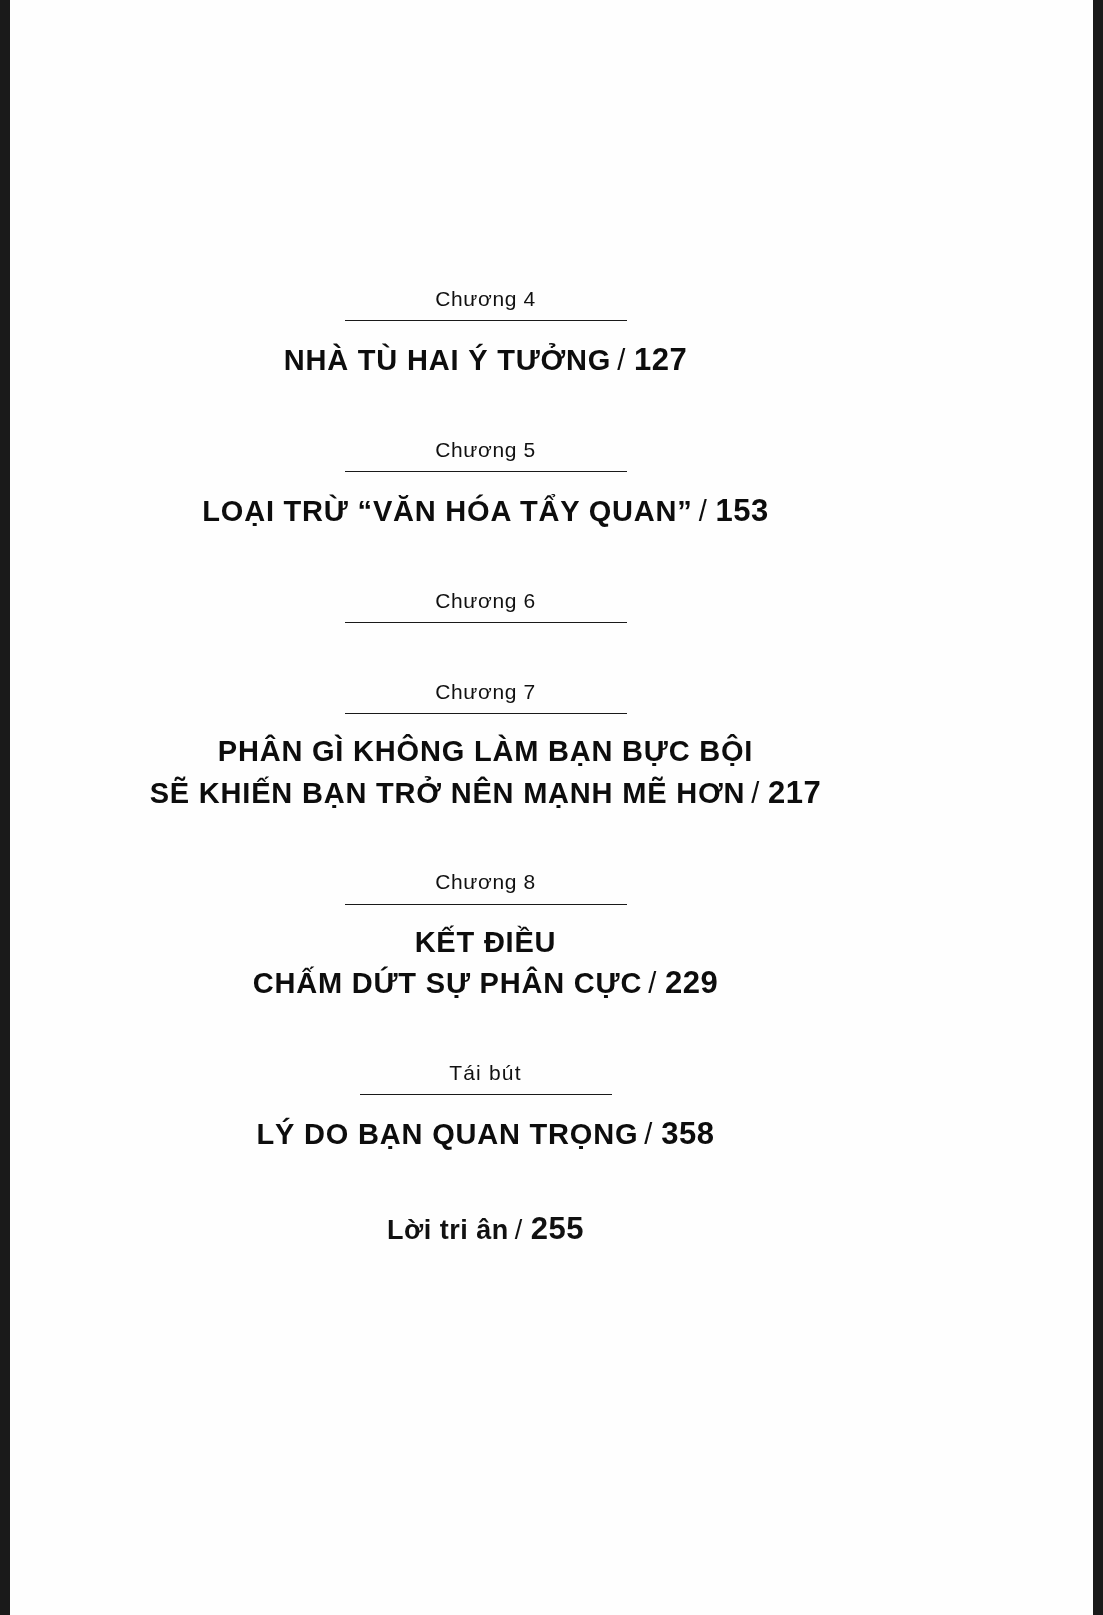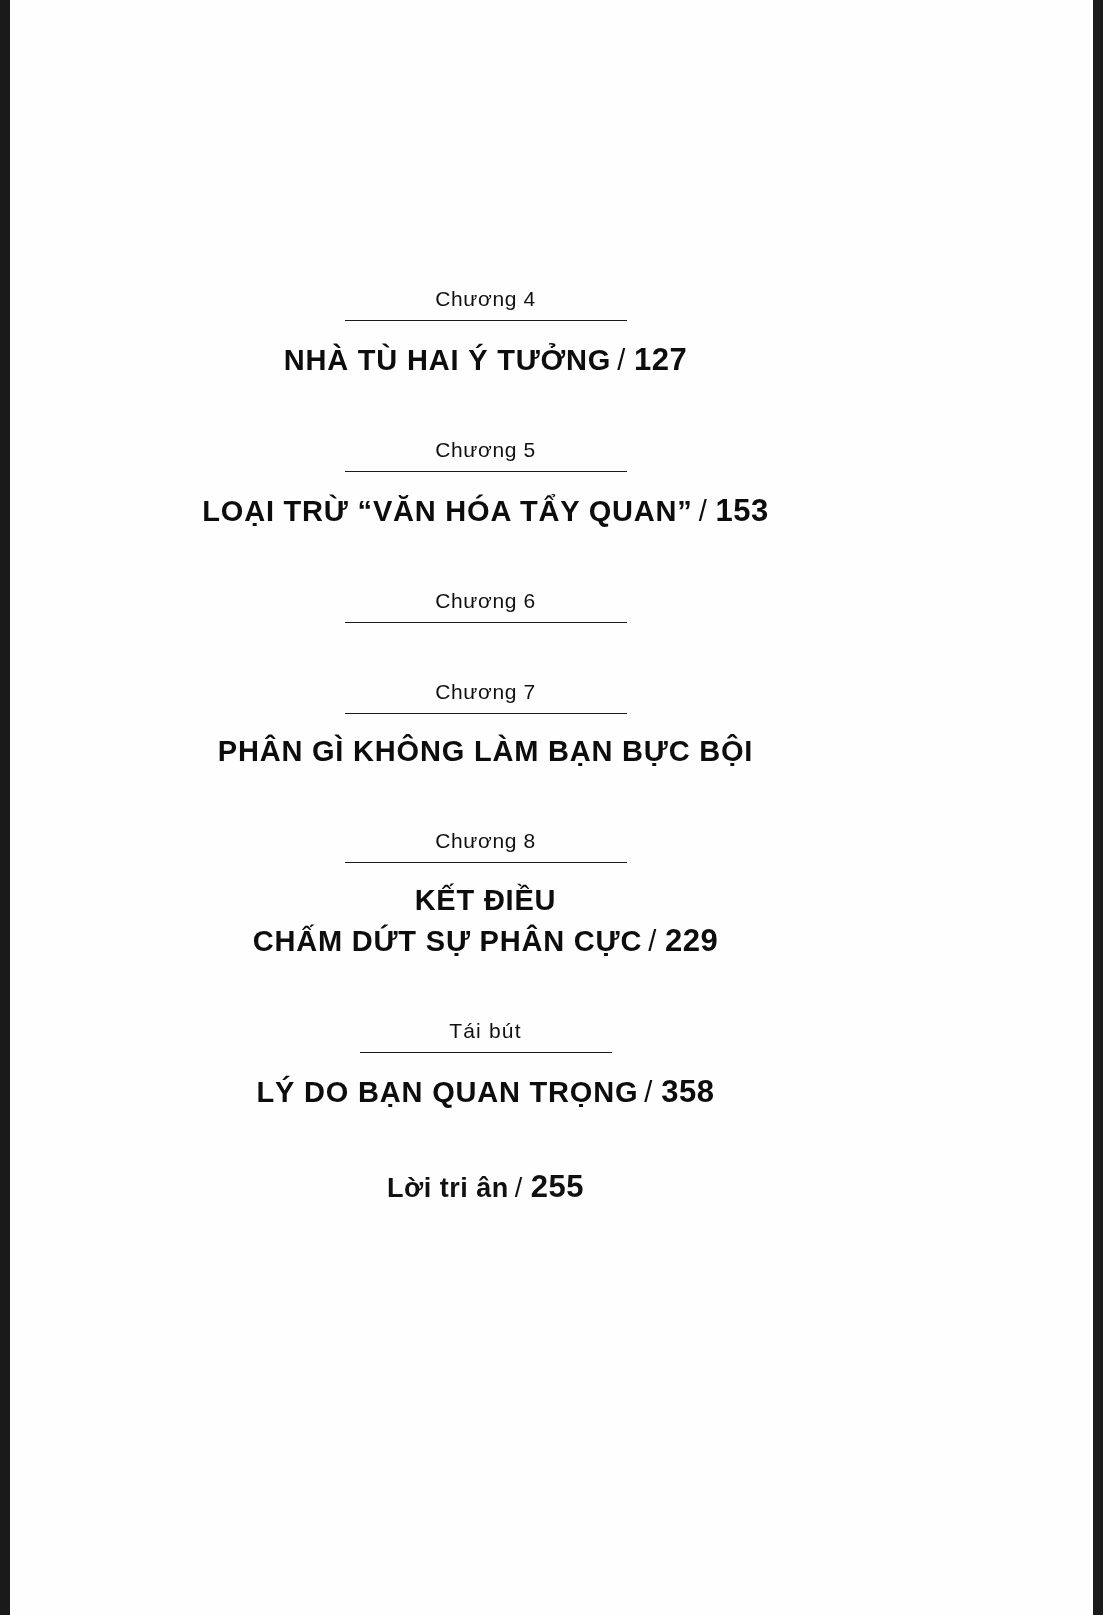--- a/index.html
+++ b/index.html
@@ -133,6 +133,9 @@
       <div class="chapter-label">Chương 7</div>
       <div class="rule"></div>
       <div class="title-line">PHÂN GÌ KHÔNG LÀM BẠN BỰC BỘI</div>
+      <div class="title-line">
+        <span>SẼ KHIẾN BẠN TRỞ NÊN MẠNH MẼ HƠN</span><span class="sep">/</span><span class="page-num">217</span>
+      </div>
     </div>
 
     <div class="entry">

